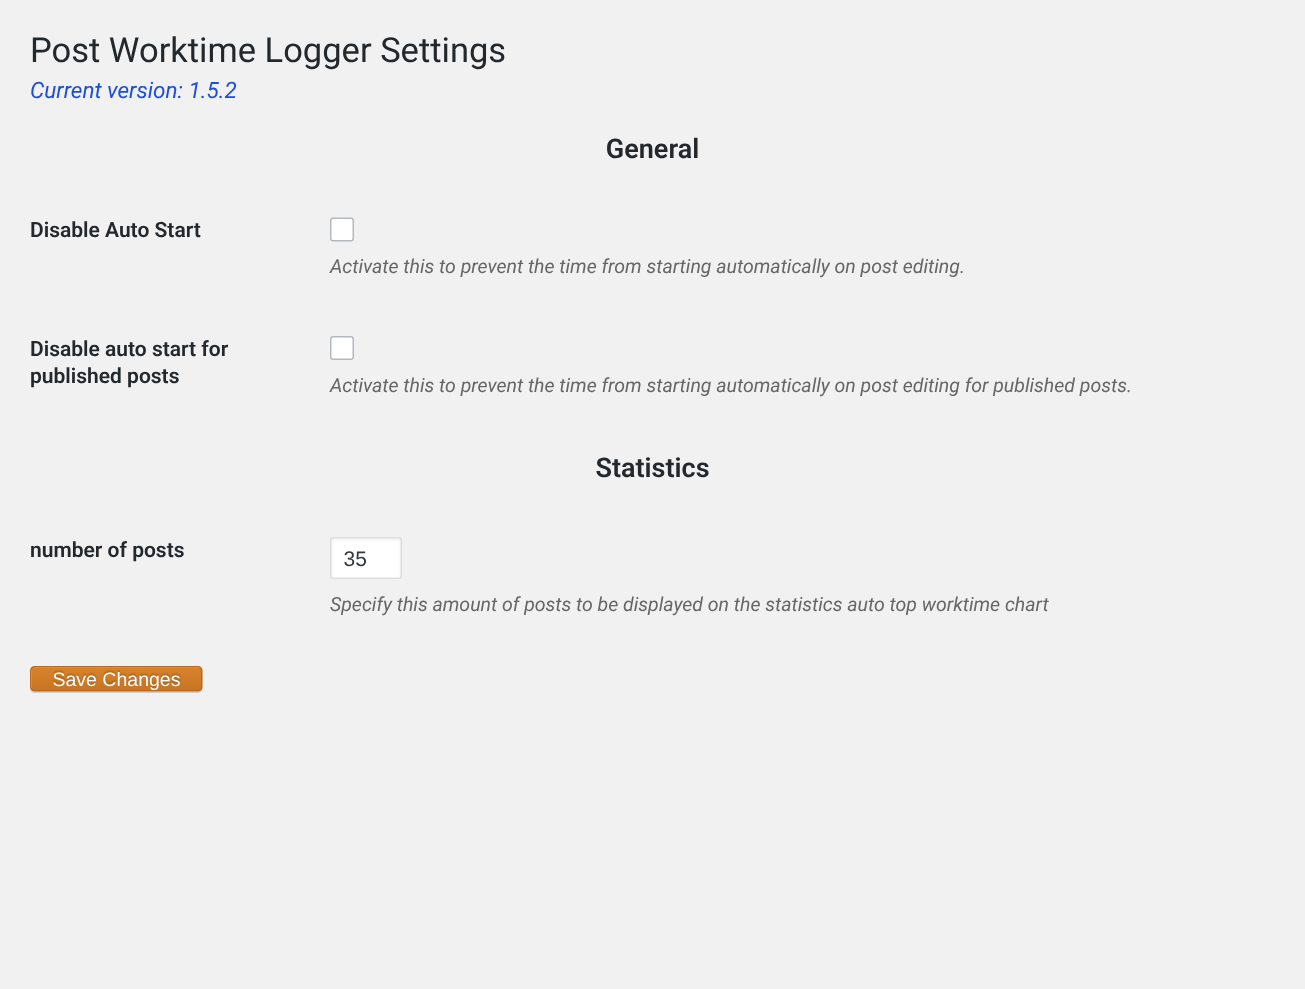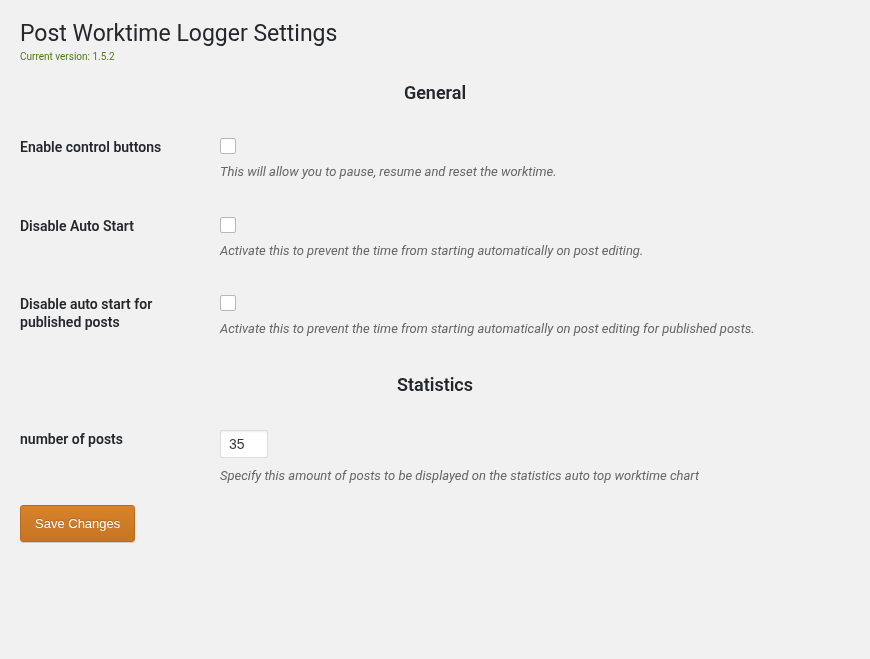--- a/index.html
+++ b/index.html
@@ -22,8 +22,9 @@
       margin-bottom: 4px;
     }
     .version {
-      color: #4d7c0f;
-      font-size: 10px;
+      font-style: italic;
+      color: #1d4ed8;
+      font-size: 15px;
       margin-bottom: 20px;
     }
     h2 {

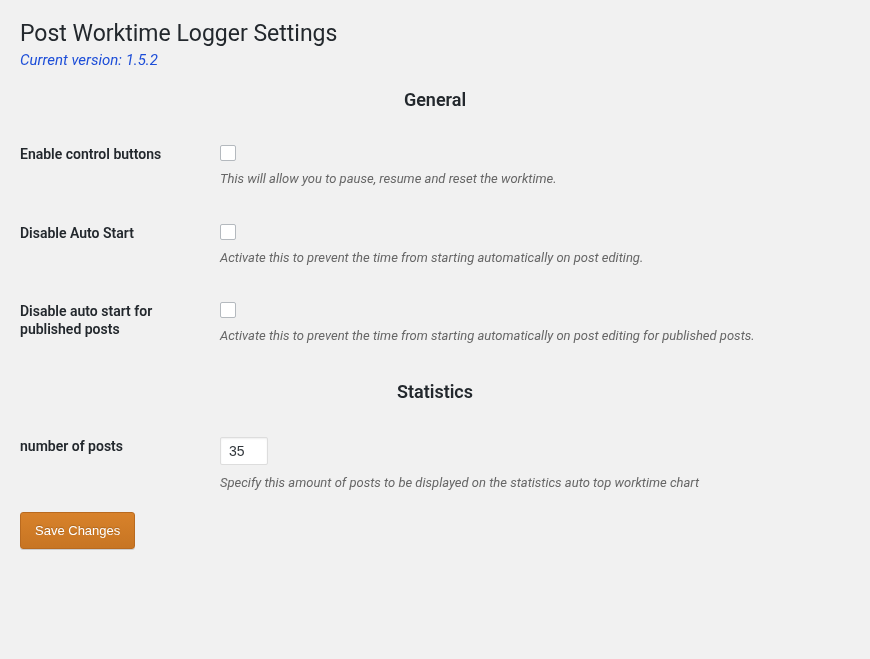--- a/index.html
+++ b/index.html
@@ -111,13 +111,6 @@
 
 <table class="form-table">
   <tbody>
-      <tr>
-    <th>Enable control buttons</th>
-    <td>
-      <input type="checkbox" style="">
-      <p class="description">This will allow you to pause, resume and reset the worktime.</p>
-    </td>
-  </tr>
   <tr>
     <th>Disable Auto Start</th>
     <td>

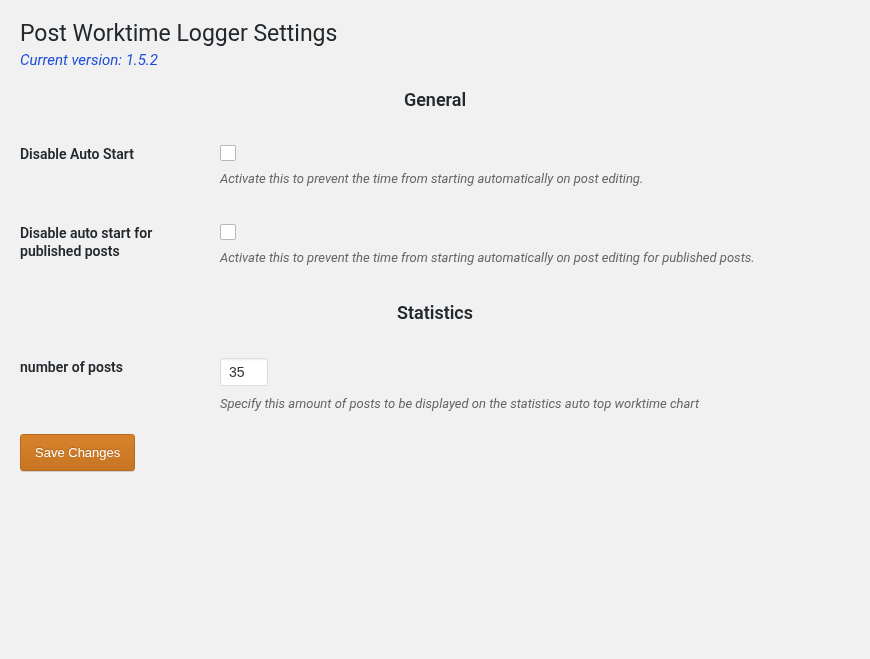--- a/index.html
+++ b/index.html
@@ -88,11 +88,12 @@
       border: 1px solid #b96a1f;
       color: #fff;
       text-shadow: 0 -1px 1px rgba(0,0,0,0.2);
-      padding: 10px 14px;
+      padding: 0 14px;
       font-size: 13px;
       border-radius: 3px;
       cursor: pointer;
       box-shadow: 0 1px 0 rgba(0,0,0,0.15);
+      margin-top: 10px;
       text-align: right;
     }
     .section-spacer {

